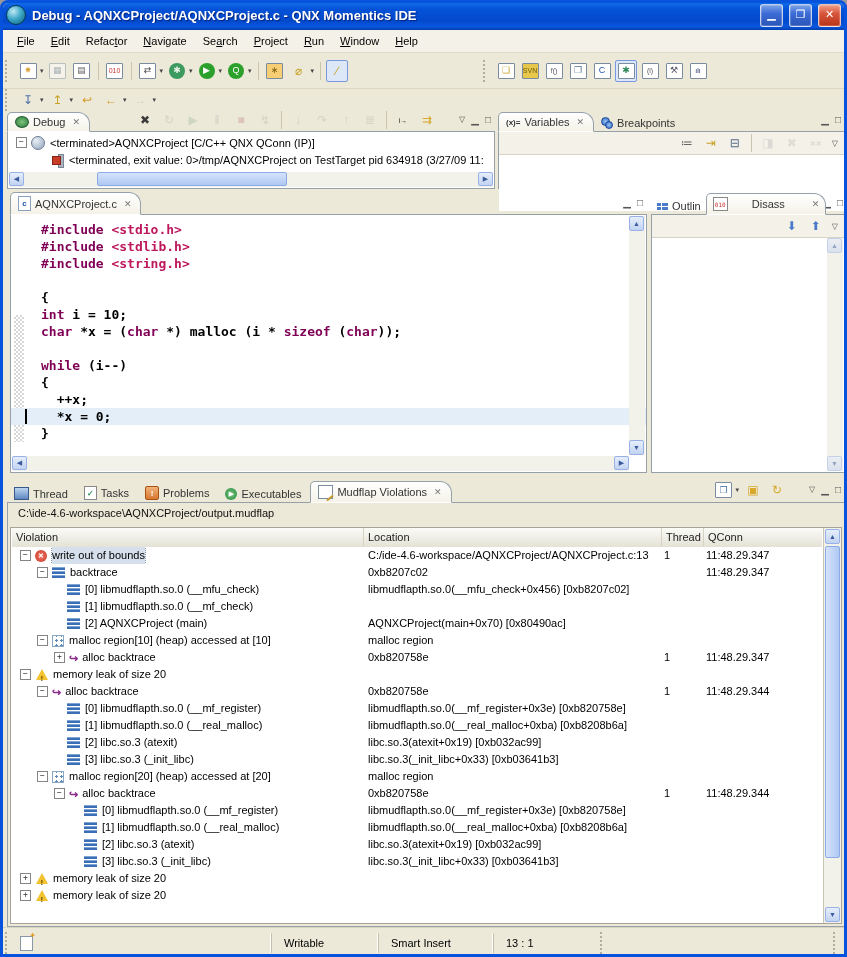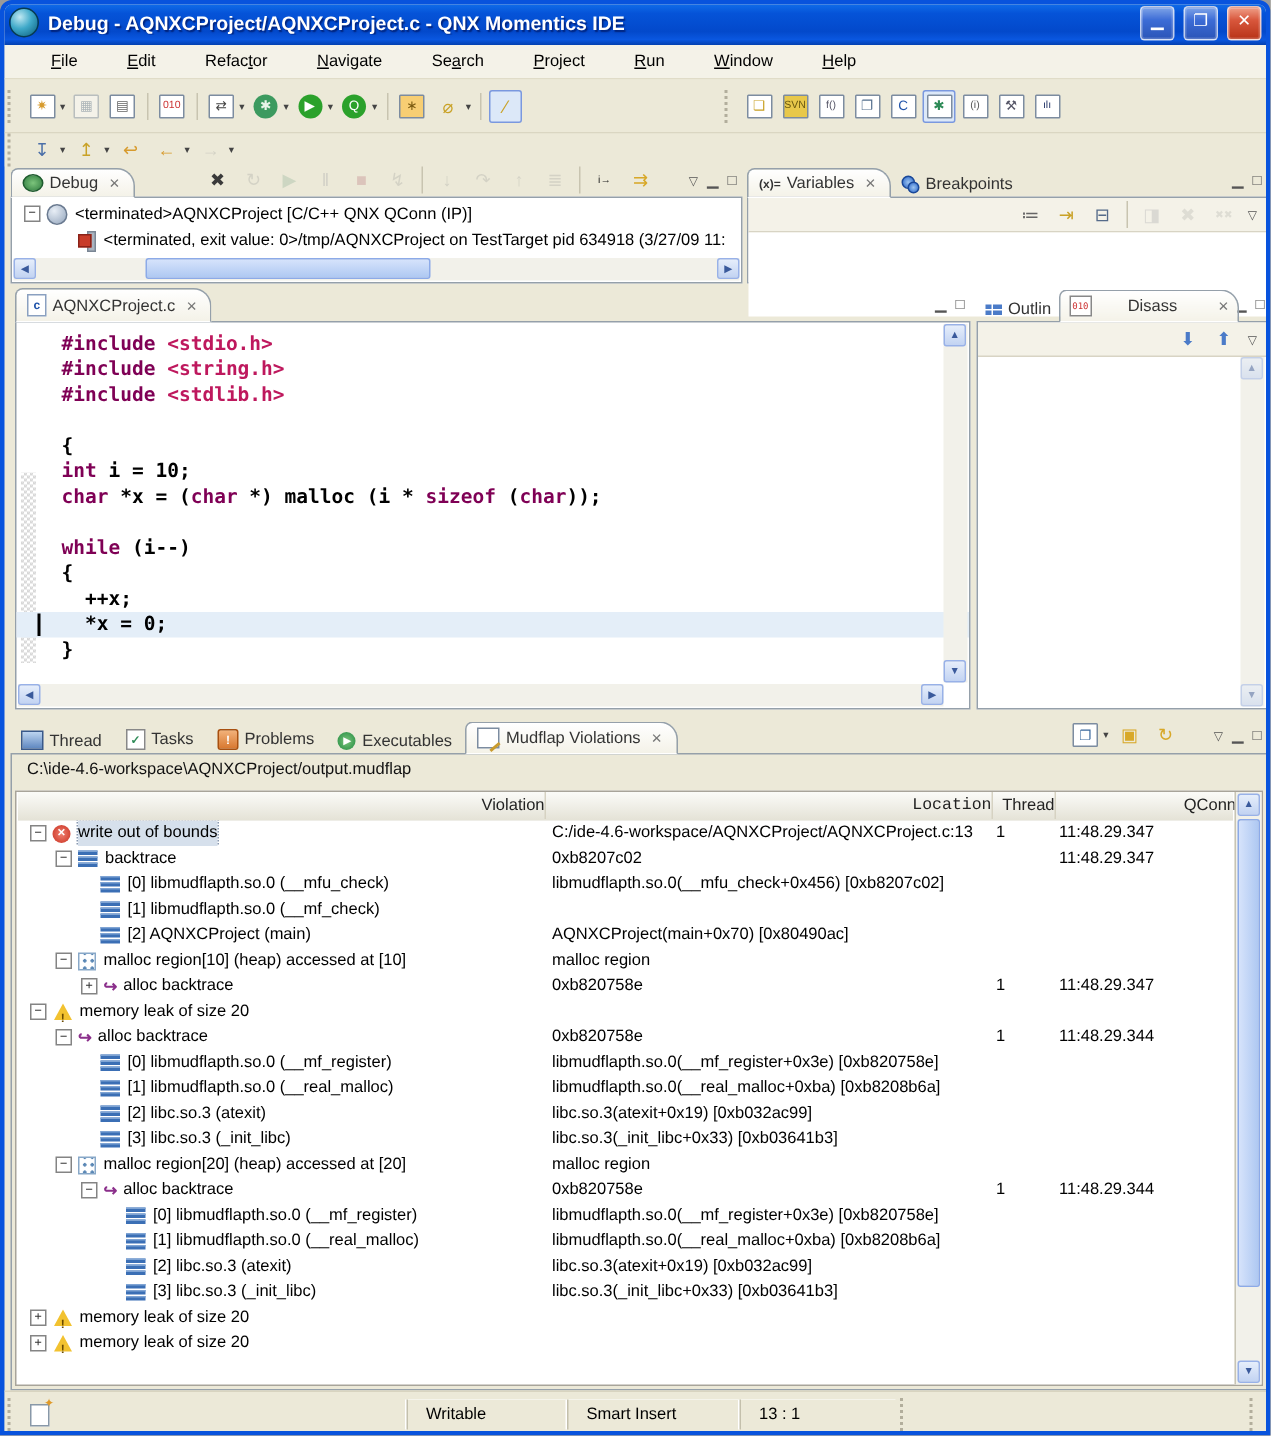--- a/index.html
+++ b/index.html
@@ -23,7 +23,7 @@
   
   .menubar{position:absolute;left:0;top:27px;right:0;height:22px;background:#F4F2E8;
     border-bottom:1px solid #E0DCC8;display:flex;align-items:center;padding-left:6px;}
-  .mitem{padding:3px 8px;margin-left:17px;}
+  .mitem{padding:3px 8px;}
   .mitem u{text-decoration:underline;}
   
   .toolbar{position:absolute;display:flex;align-items:center;}

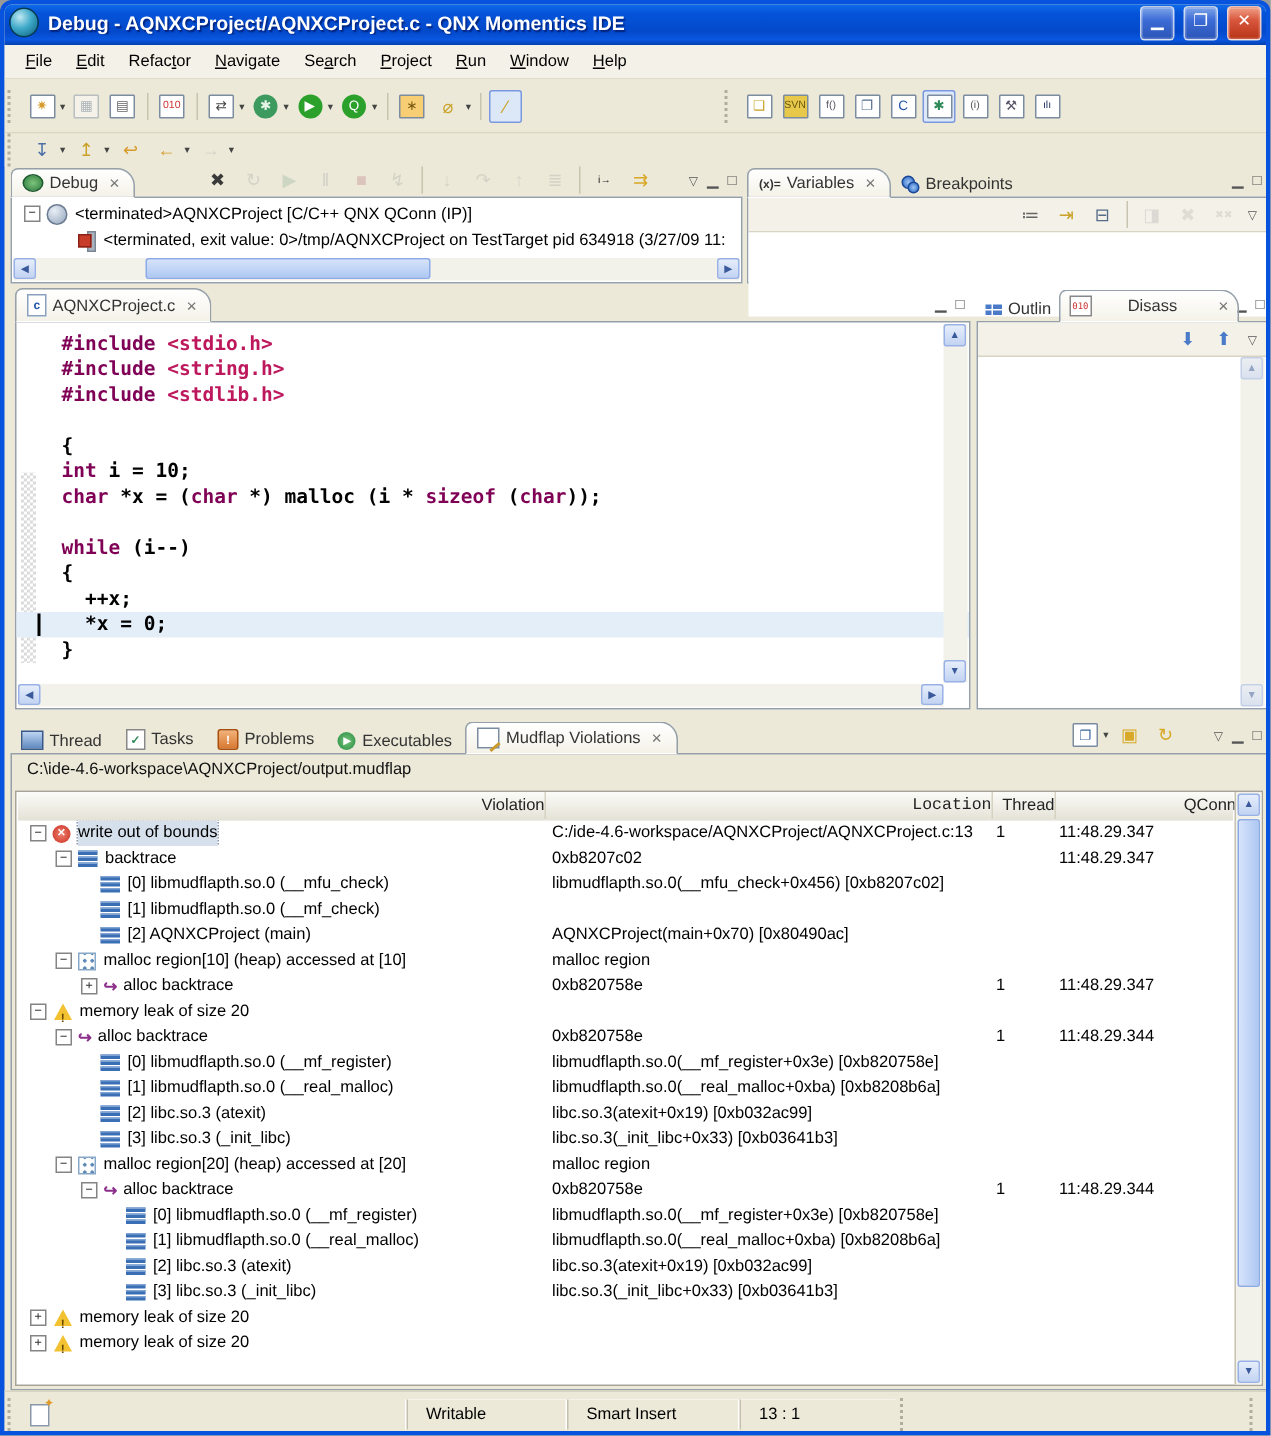--- a/index.html
+++ b/index.html
@@ -401,8 +401,8 @@
       <div class="ruler" style="top:100px;bottom:30px;"></div>
       <div class="code" id="editor-code" style="padding-top:6px;">
           <div class="cl"><span class="k">#include</span><span class="p"> </span><span class="h">&lt;stdio.h&gt;</span></div>
+          <div class="cl"><span class="k">#include</span><span class="p"> </span><span class="h">&lt;stdlib.h&gt;</span></div>
           <div class="cl"><span class="k">#include</span><span class="p"> </span><span class="h">&lt;string.h&gt;</span></div>
-          <div class="cl"><span class="k">#include</span><span class="p"> </span><span class="h">&lt;stdlib.h&gt;</span></div>
           <div class="cl">&nbsp;</div>
           <div class="cl"><span class="p">{</span></div>
           <div class="cl"><span class="k">int</span><span class="p"> i = 10;</span></div>

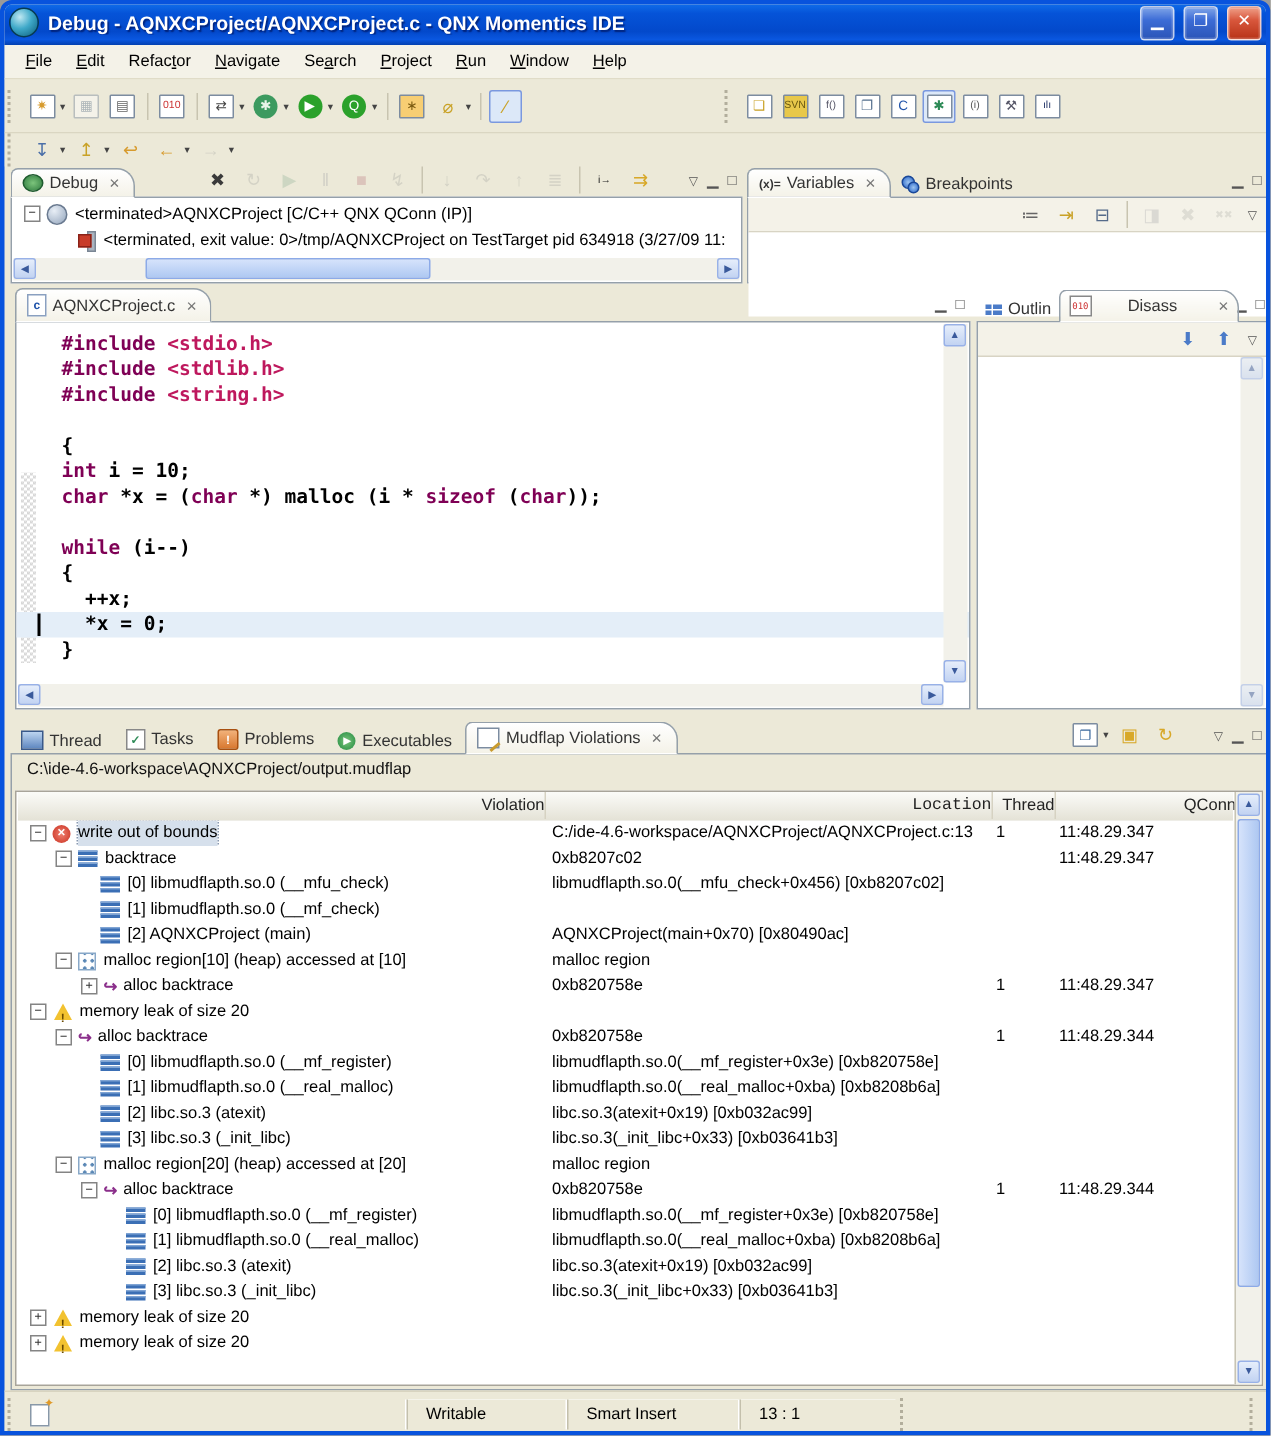--- a/index.html
+++ b/index.html
@@ -105,7 +105,7 @@
   
   .thead{position:absolute;left:1px;right:19px;top:0;height:19px;background:linear-gradient(#FBFBF8,#E4E2D6);
     border-bottom:1px solid #C8C4B4;}
-  .th{position:absolute;top:0;height:18px;line-height:18px;color:#222;border-right:1px solid #D6D2C2;padding-left:4px;box-sizing:border-box;text-align:right;}
+  .th{position:absolute;top:0;height:18px;line-height:18px;color:#222;border-right:1px solid #D6D2C2;padding-left:4px;box-sizing:border-box;}
   .vrows{position:absolute;left:1px;right:19px;top:19px;bottom:1px;overflow:hidden;background:#fff;}
   .vrow{height:17px;position:relative;white-space:nowrap;}
   .vrow.sel .lab{background:#D6E0EC;outline:1px dotted #8898B0;}

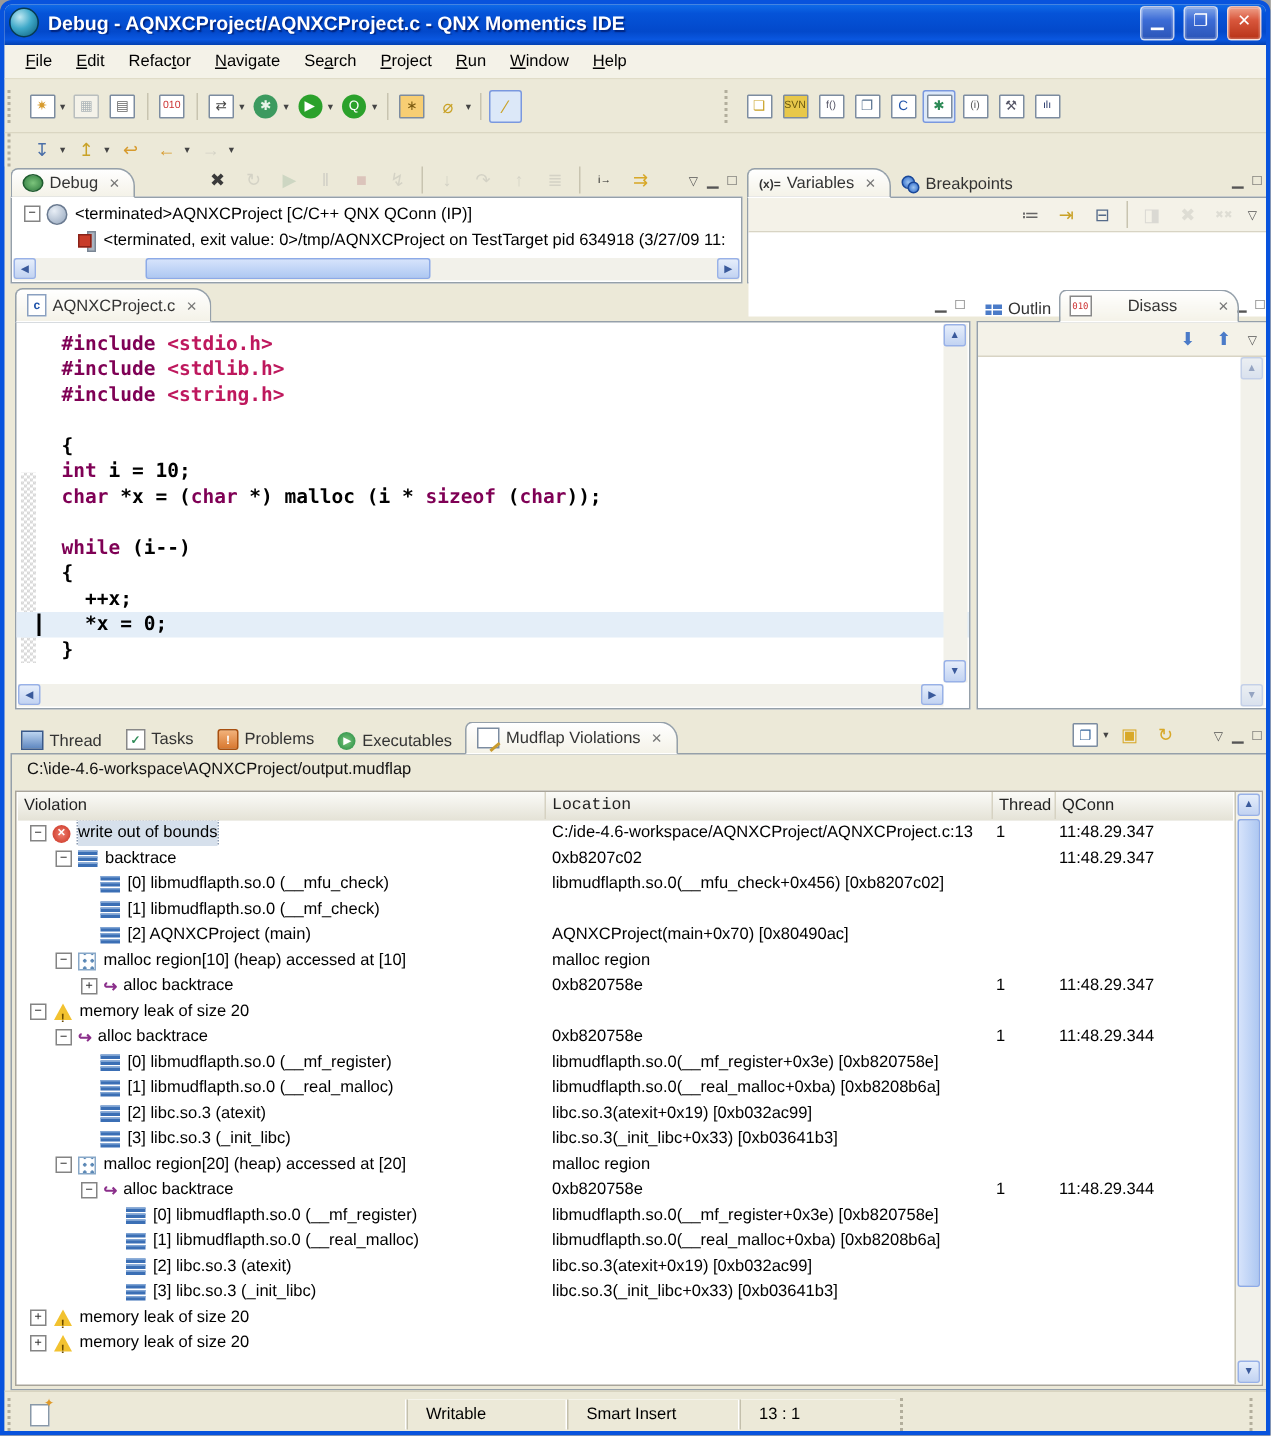--- a/index.html
+++ b/index.html
@@ -512,7 +512,7 @@
       <div style="position:absolute;left:2px;right:2px;top:24px;bottom:2px;background:#fff;border:1px solid #A8A49A;">
         <div class="thead">
           <span class="th" style="left:0;width:352px;">Violation</span>
-          <span class="th" style="left:352px;width:298px;font-family:Liberation Mono, monospace;">Location</span>
+          <span class="th" style="left:352px;width:298px;">Location</span>
           <span class="th" style="left:650px;width:42px;">Thread</span>
           <span class="th" style="left:692px;width:120px;border-right:none;">QConn</span>
         </div>

